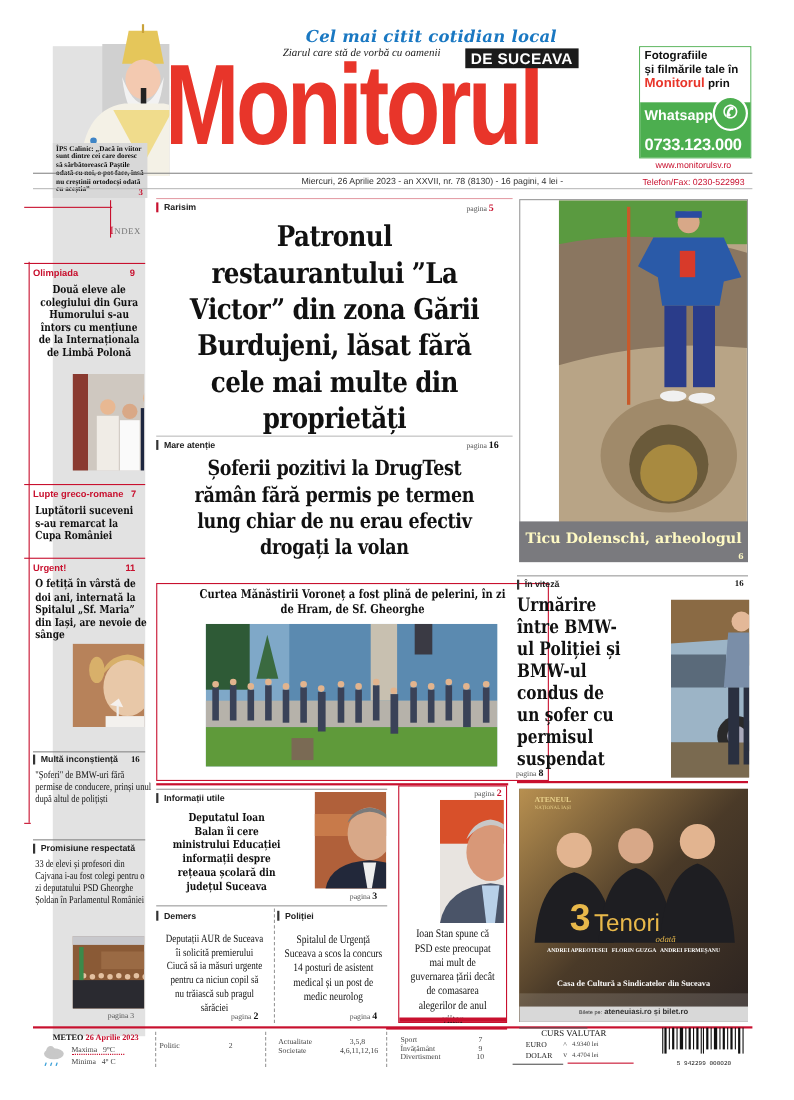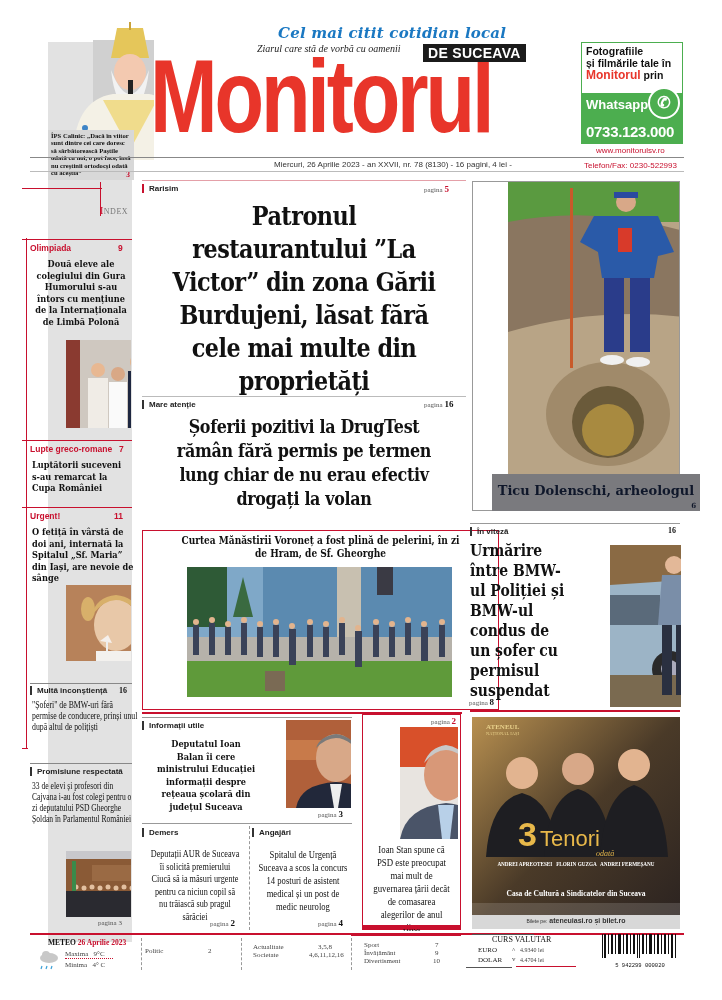--- a/index.html
+++ b/index.html
@@ -64,7 +64,7 @@
   #voronet-title { left: 0; top: 3px; width: 100%; text-align: center; font-family: "DejaVu Serif", serif; font-weight: bold; font-size: 11px; line-height: 13px; transform: scaleX(0.82); transform-origin: center top; }
 
   #arch-photo { left: 472px; top: 181px; width: 208px; height: 330px; border: 1px solid #999; }
-  #arch-caption { left: 472px; top: 474px; width: 208px; height: 37px; background: #7a7a7e; color: #0f172a; font-family: "DejaVu Serif", serif; font-weight: bold; font-size: 13px; text-align: center; line-height: 34px; margin-left: 20px; }
+  #arch-caption { left: 472px; top: 474px; width: 208px; height: 37px; background: #7a7a7e; color: #fef9c3; font-family: "DejaVu Serif", serif; font-weight: bold; font-size: 13px; text-align: center; line-height: 34px; }
   #arch-caption .n { position: absolute; right: 4px; bottom: 1px; font-size: 7px; line-height: 8px; }
 
   #bmw-head { left: 470px; top: 540px; width: 120px; font-family: "DejaVu Serif", serif; font-weight: bold; font-size: 17px; line-height: 20px; transform: scaleX(0.82); transform-origin: left top; }

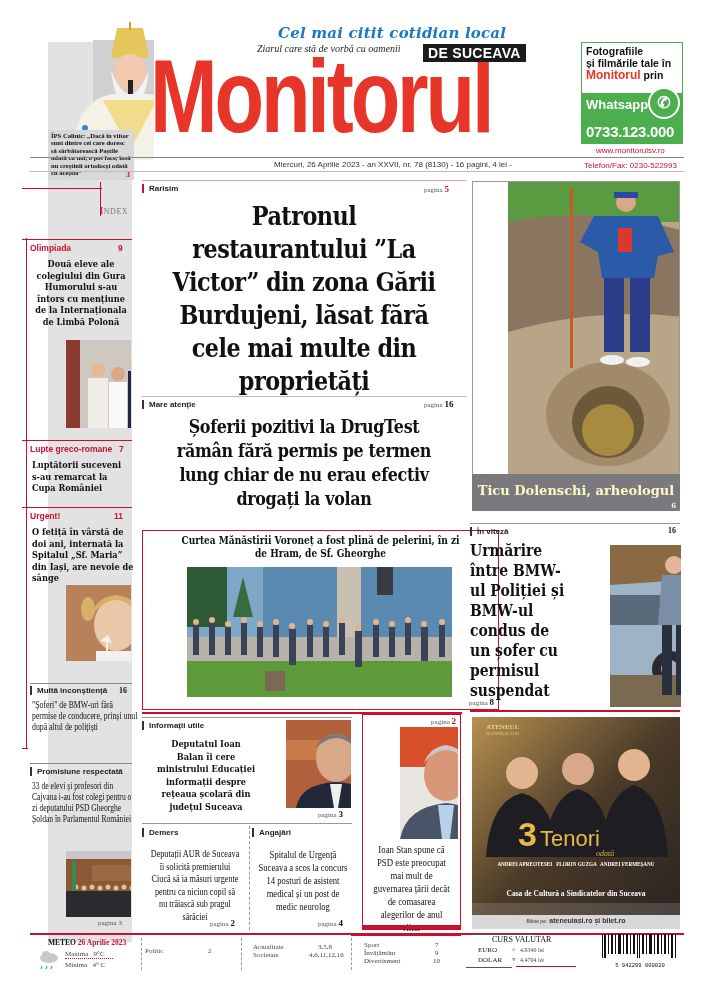--- a/index.html
+++ b/index.html
@@ -335,7 +335,7 @@
 <div class="abs" style="left:140px;top:848px;width:110px;font-family:'Liberation Serif',serif;font-size:10px;line-height:12.5px;text-align:center;transform:scaleX(0.82);transform-origin:center top;">Deputații AUR de Suceava îi solicită premierului Ciucă să ia măsuri urgente pentru ca niciun copil să nu trăiască sub pragul sărăciei</div>
 <div class="abs pagina dark" style="left:210px;top:918px;"><span>pagina</span> <b>2</b></div>
 <div class="abs vsep-dash" style="left:249px;top:826px;height:104px;"></div>
-<div class="abs kicker" style="left:252px;top:828px;border-left-color:#333;">Angajări</div>
+<div class="abs kicker" style="left:252px;top:828px;border-left-color:#333;">Poliției</div>
 <div class="abs" style="left:248px;top:848px;width:110px;font-family:'Liberation Serif',serif;font-size:10.5px;line-height:13px;text-align:center;transform:scaleX(0.82);transform-origin:center top;">Spitalul de Urgență Suceava a scos la concurs 14 posturi de asistent medical și un post de medic neurolog</div>
 <div class="abs pagina dark" style="left:318px;top:918px;"><span>pagina</span> <b>4</b></div>
 

